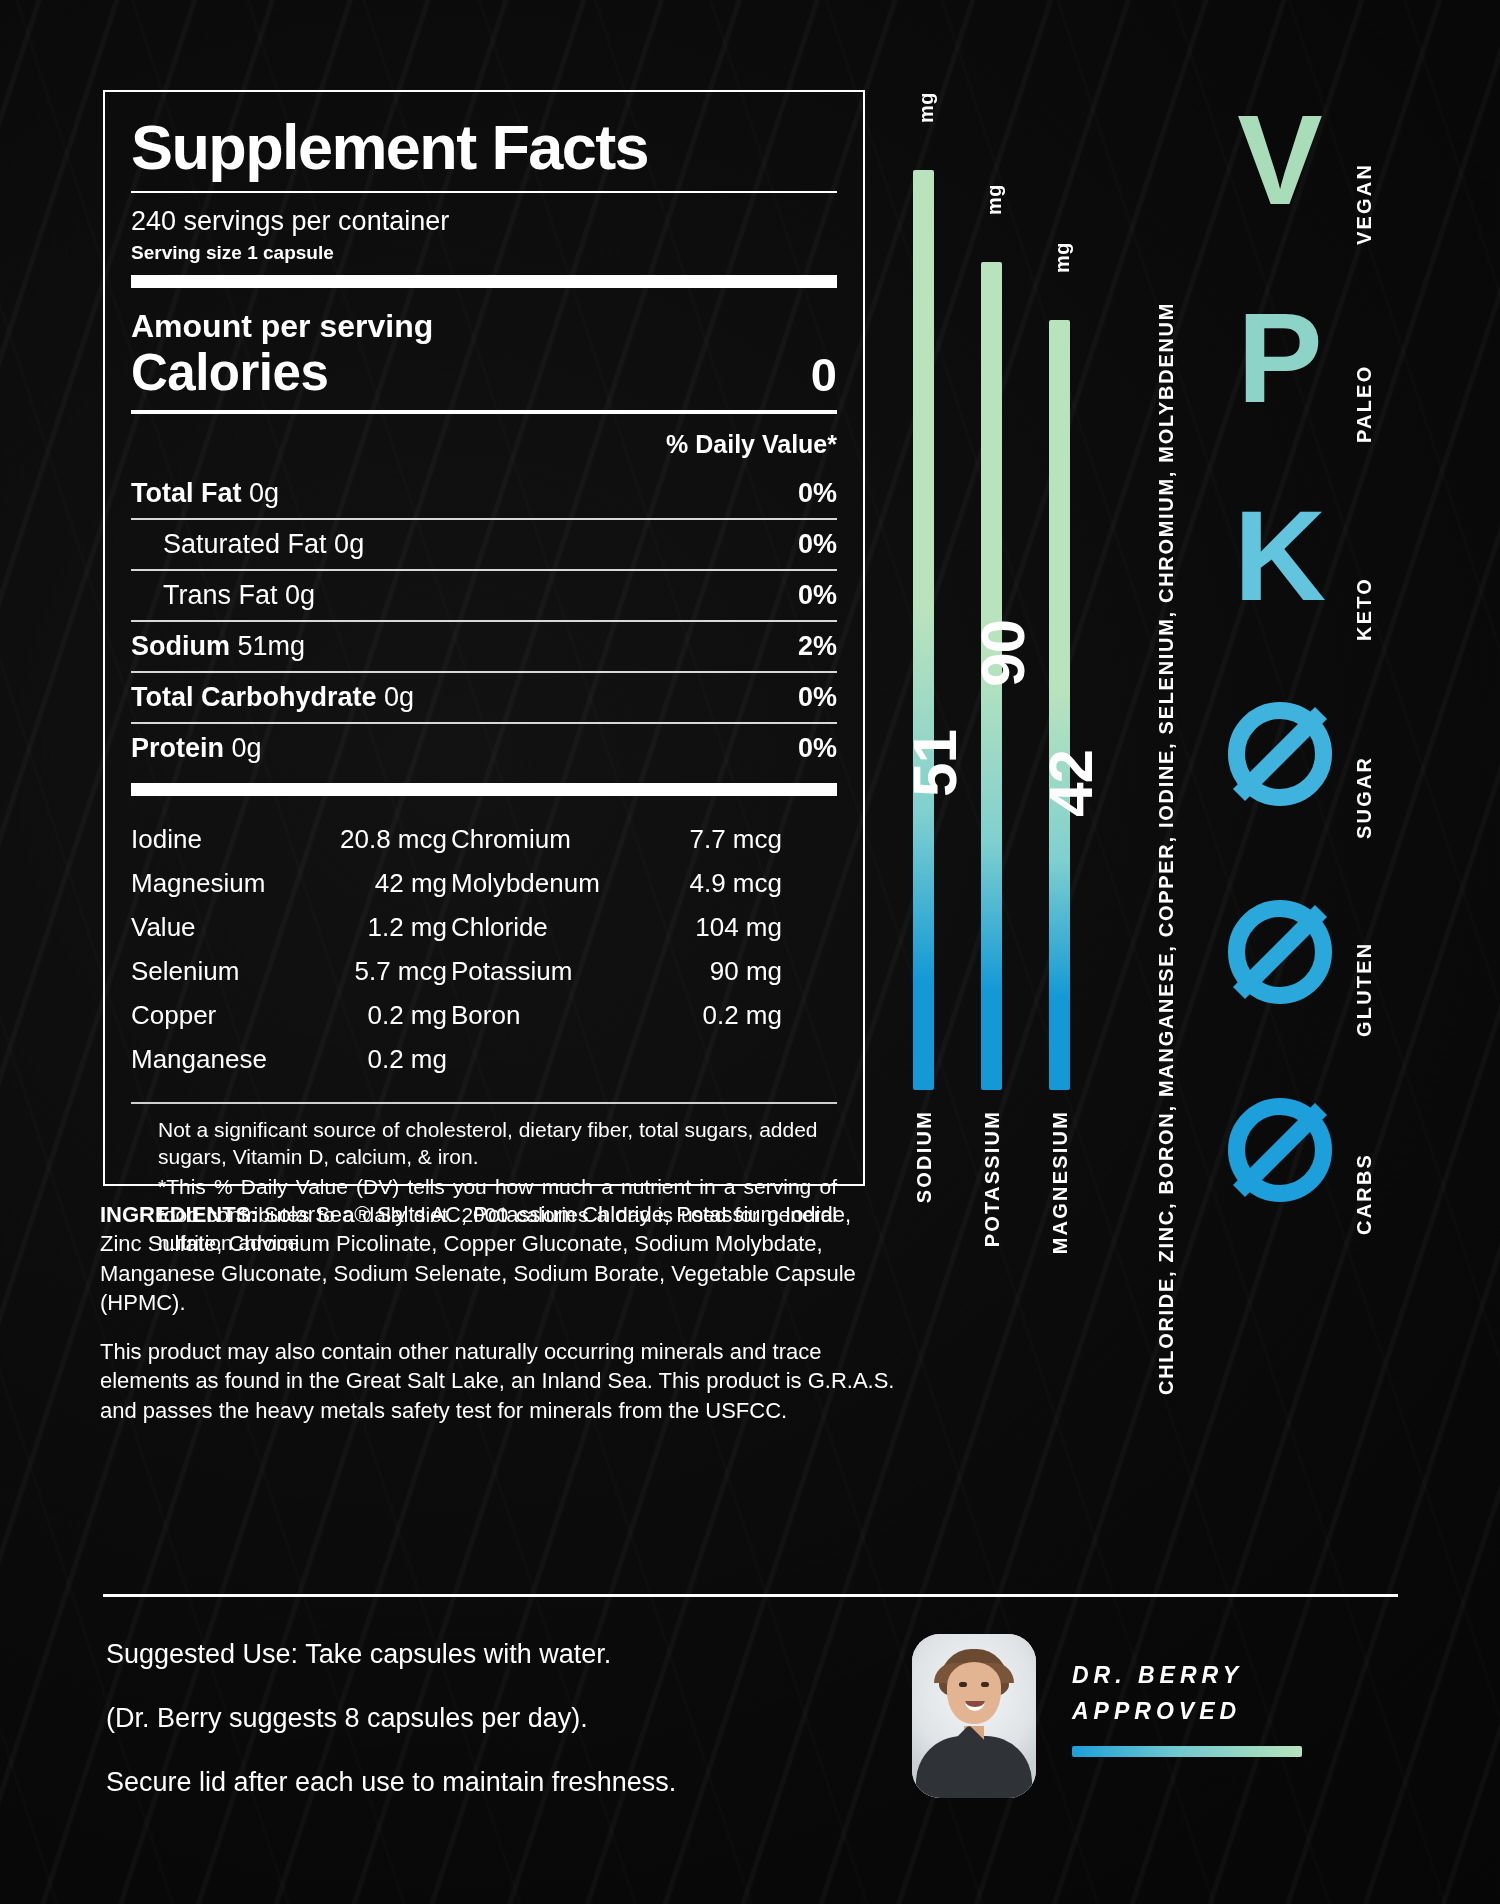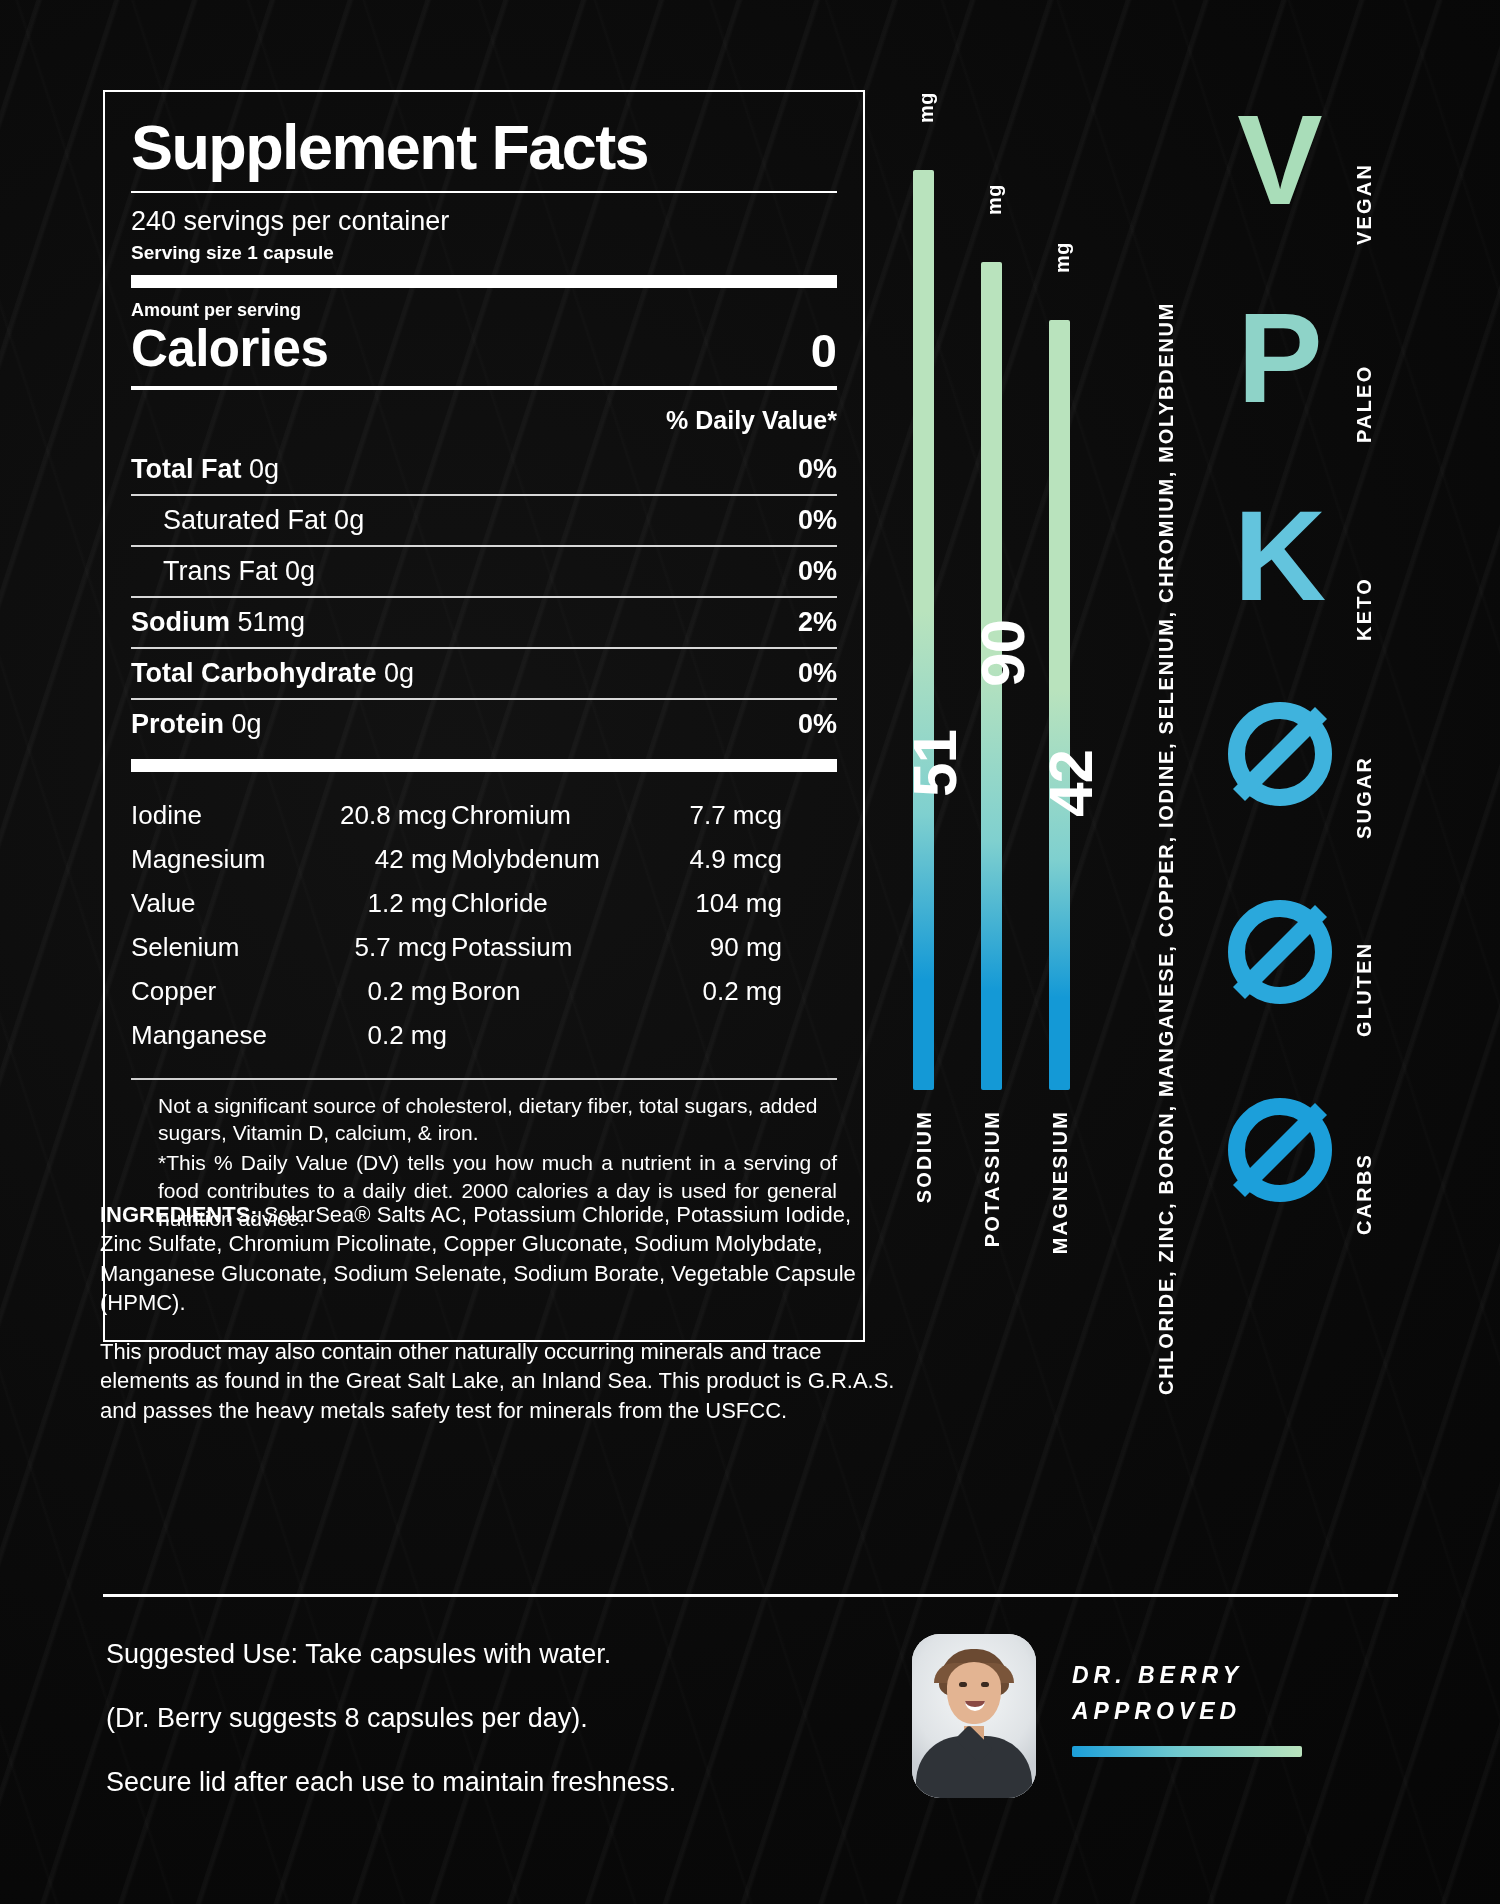--- a/index.html
+++ b/index.html
@@ -33,7 +33,7 @@
   .sf-panel {
     position: absolute;
     left: 103px; top: 90px;
-    width: 762px; height: 1252px;
+    width: 762px; height: 1096px;
     border: 2px solid #ffffff;
     padding: 18px 26px 0 26px;
   }

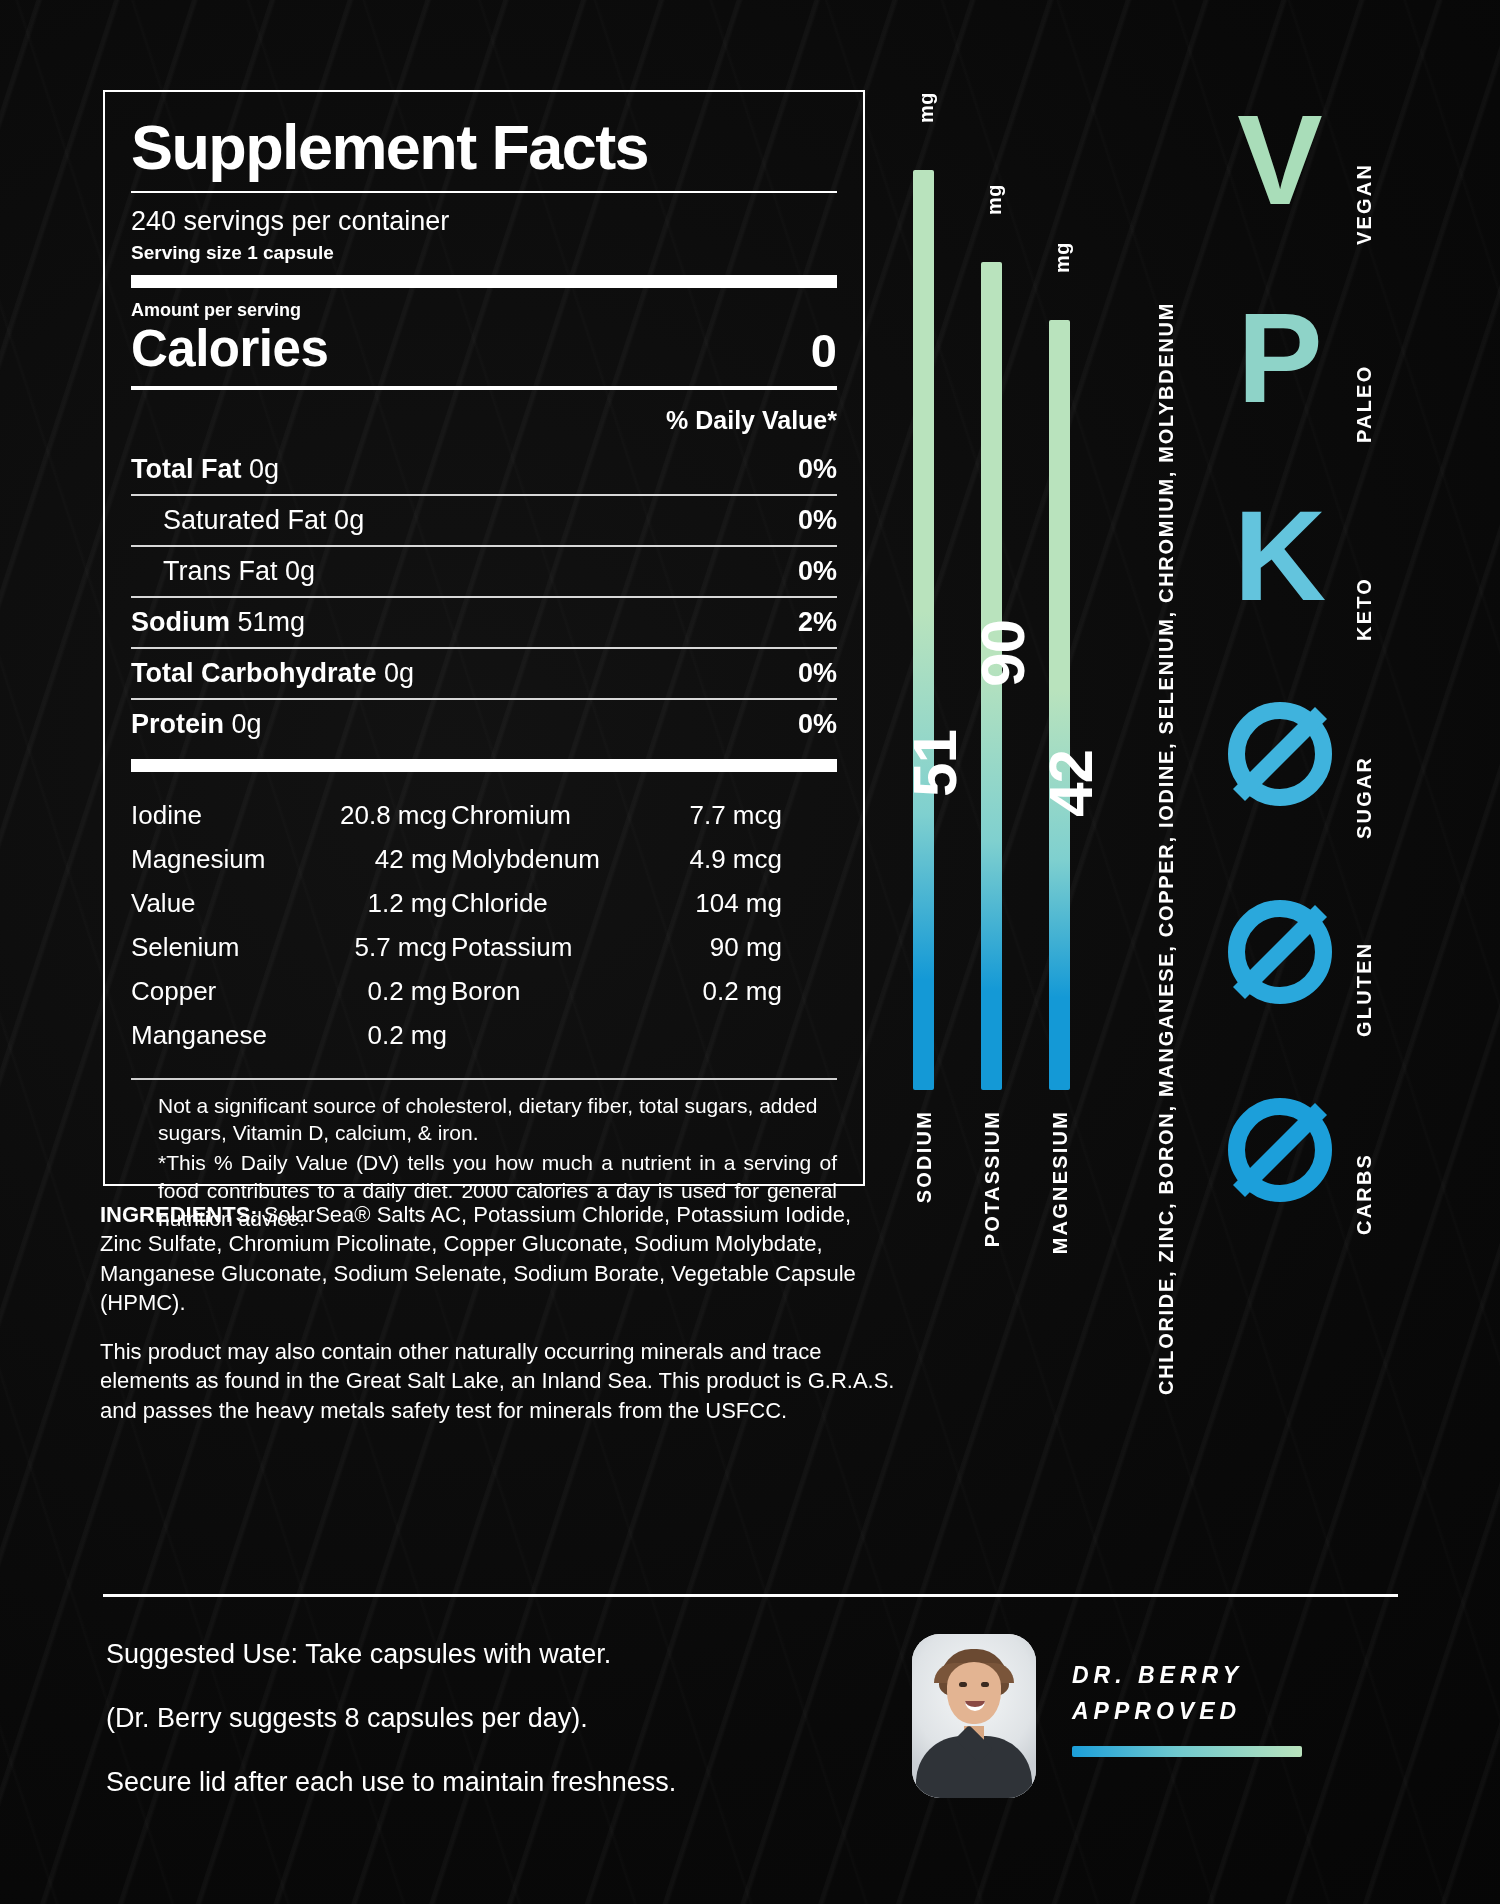--- a/index.html
+++ b/index.html
@@ -60,8 +60,8 @@
     margin-top: 5px; line-height: 1.2;
   }
   .sf-amount {
-    color: #fff; font-size: 18px; font-weight: 700;
-    margin-top: 12px;
+    color: #fff; font-size: 32px; font-weight: 700;
+    margin-top: 20px;
   }
   .cal-row {
     display: flex; align-items: flex-end; justify-content: space-between;

